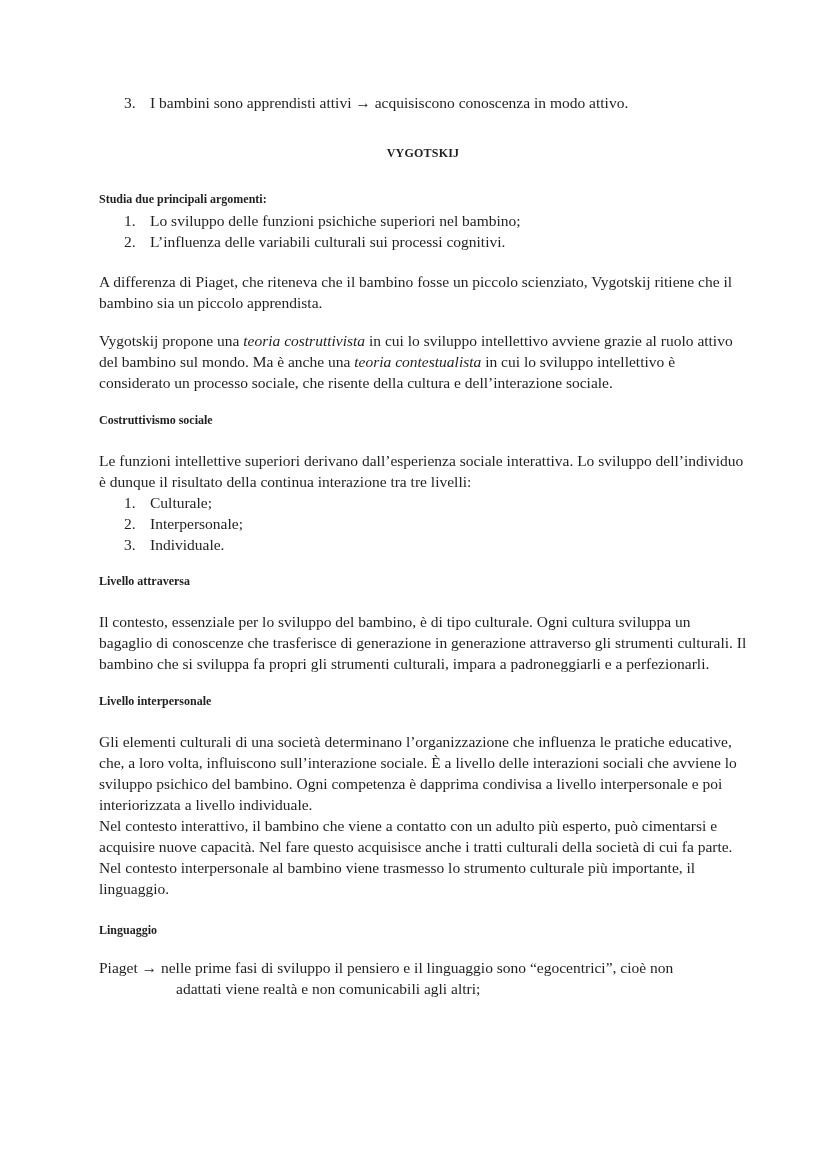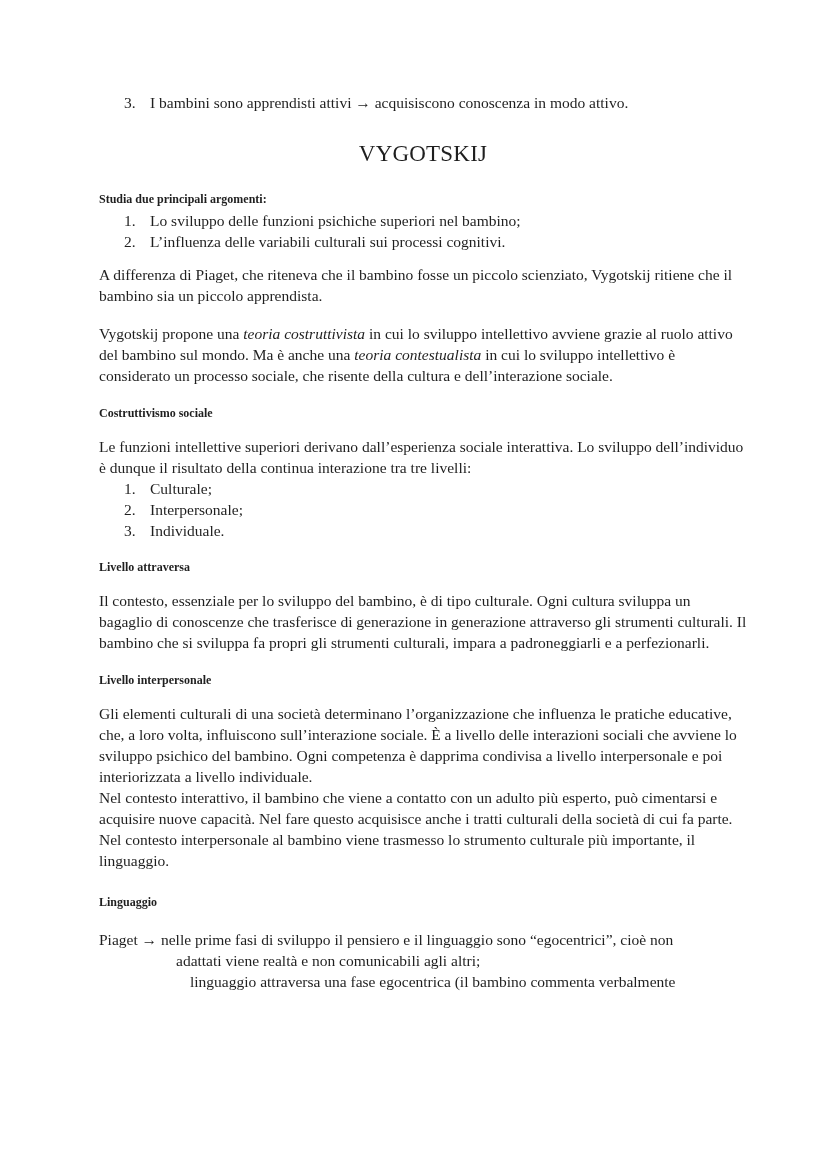--- a/index.html
+++ b/index.html
@@ -24,8 +24,8 @@
   p, h1, h2 { margin: 0; padding: 0; font-weight: normal; }
   .title {
     text-align: center;
-    font-weight: normal;
-    font-size: 23px;
+    font-weight: bold;
+    font-size: 12px;
     line-height: 21px;
     margin-top: 30px;
     letter-spacing: 0.2px;

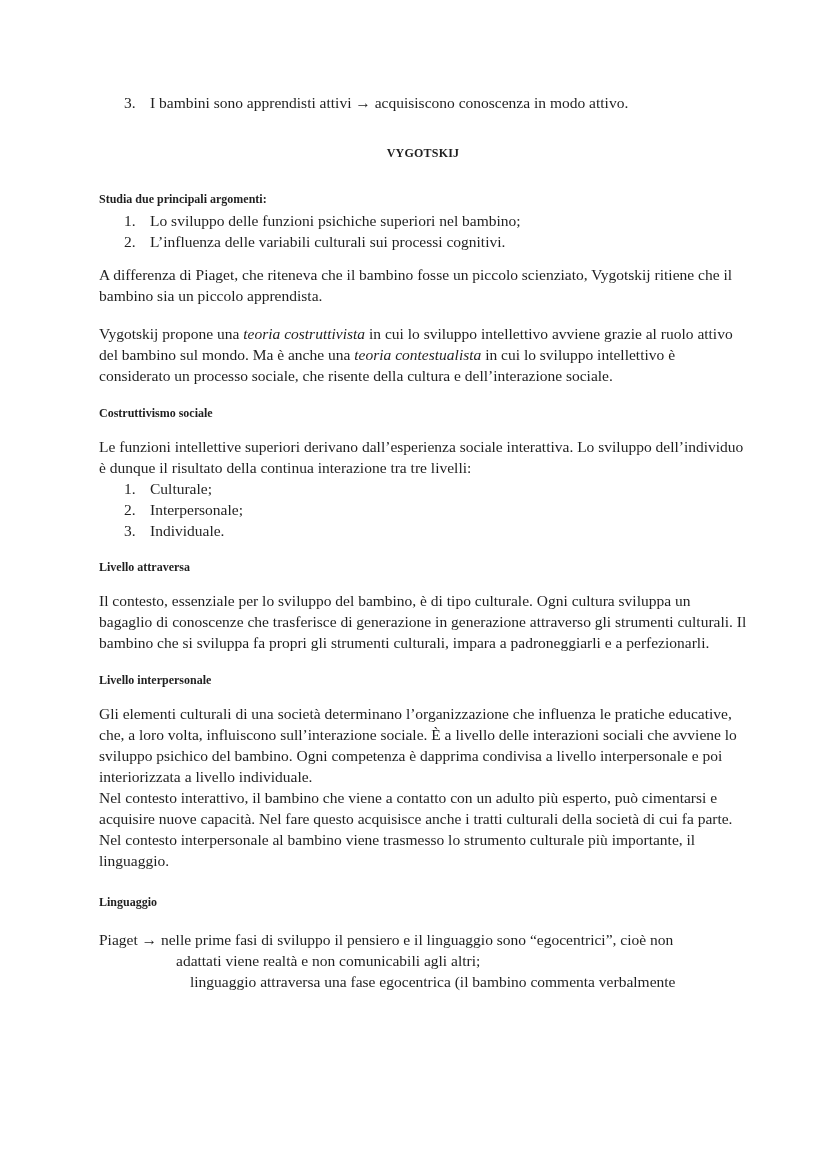--- a/index.html
+++ b/index.html
@@ -51,7 +51,7 @@
   .mt16 { margin-top: 16px; }
   .mt17 { margin-top: 17px; }
   .mt18 { margin-top: 16px; }
-  .mt19 { margin-top: 12px; }
+  .mt19 { margin-top: 19px; }
   .mt25 { margin-top: 25px; }
 </style>
 </head>

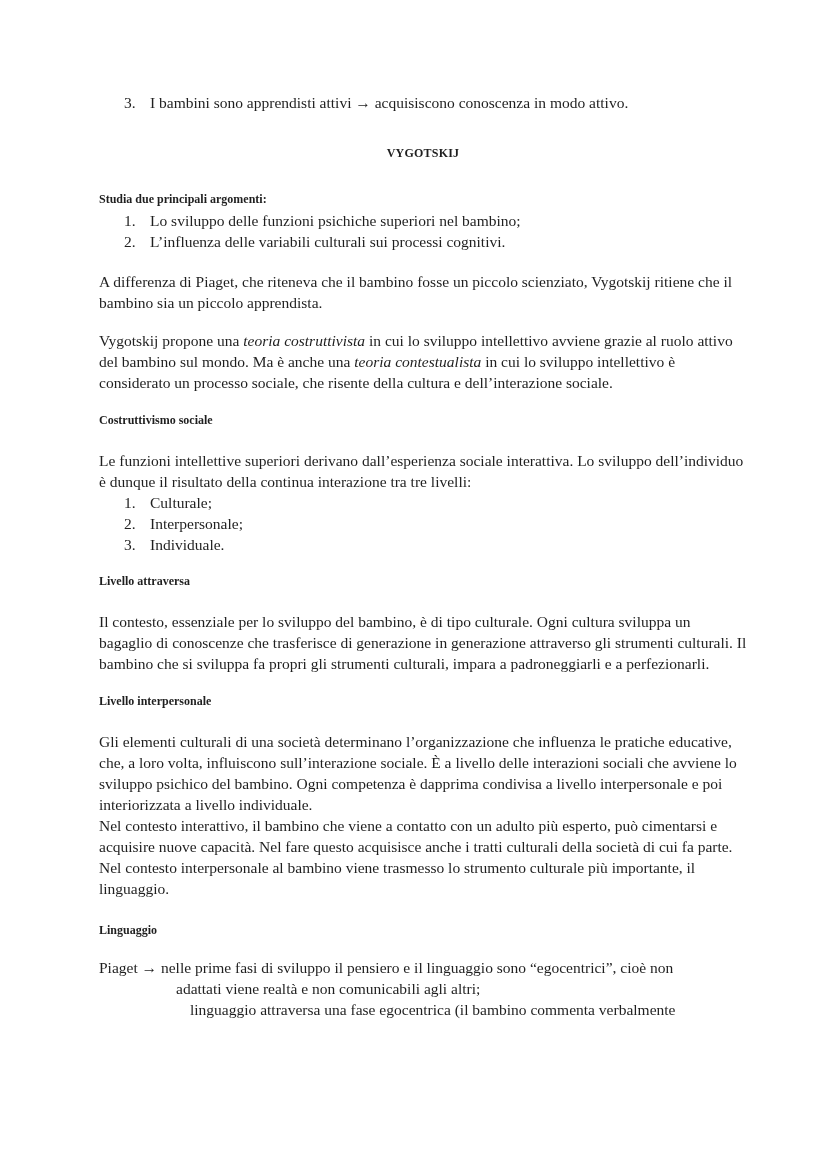--- a/index.html
+++ b/index.html
@@ -107,7 +107,6 @@
     <div class="mt18">
       <div class="para">Piaget → nelle prime fasi di sviluppo il pensiero e il linguaggio sono “egocentrici”, cioè non</div>
       <div class="para ind77">adattati viene realtà e non comunicabili agli altri;</div>
-      <div class="para ind91">linguaggio attraversa una fase egocentrica (il bambino commenta verbalmente</div>
     </div>
 
   </div>

